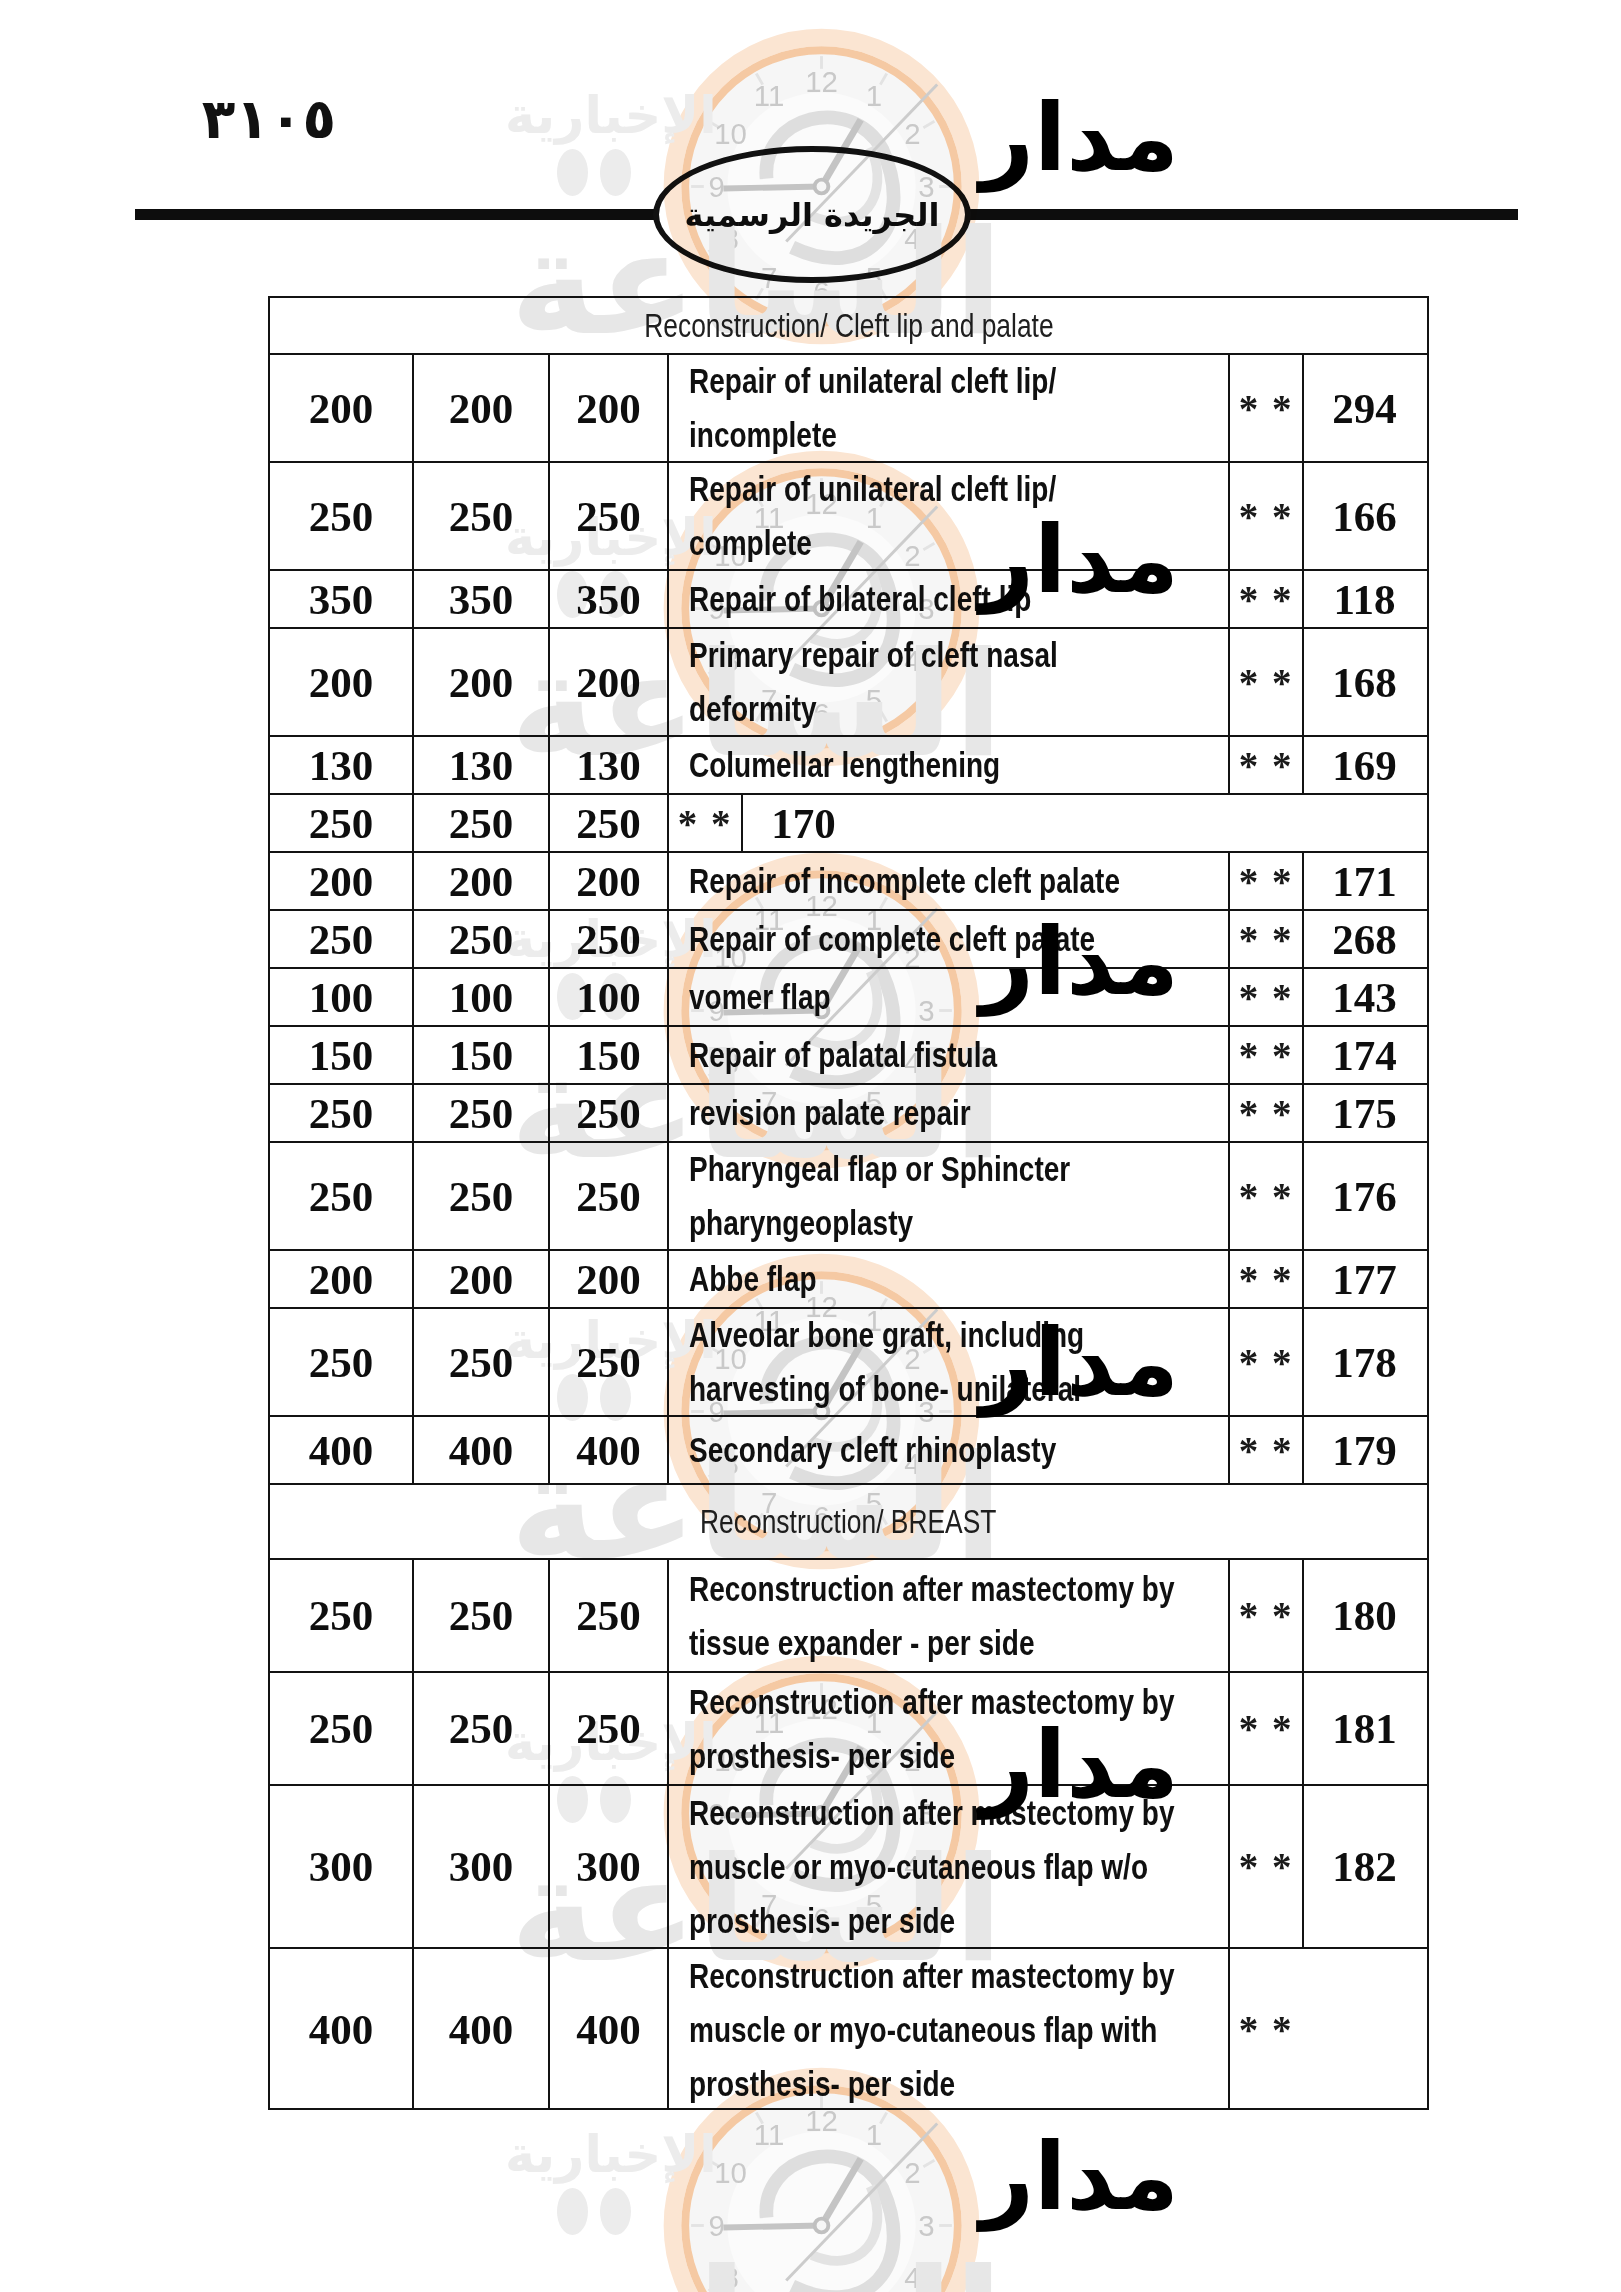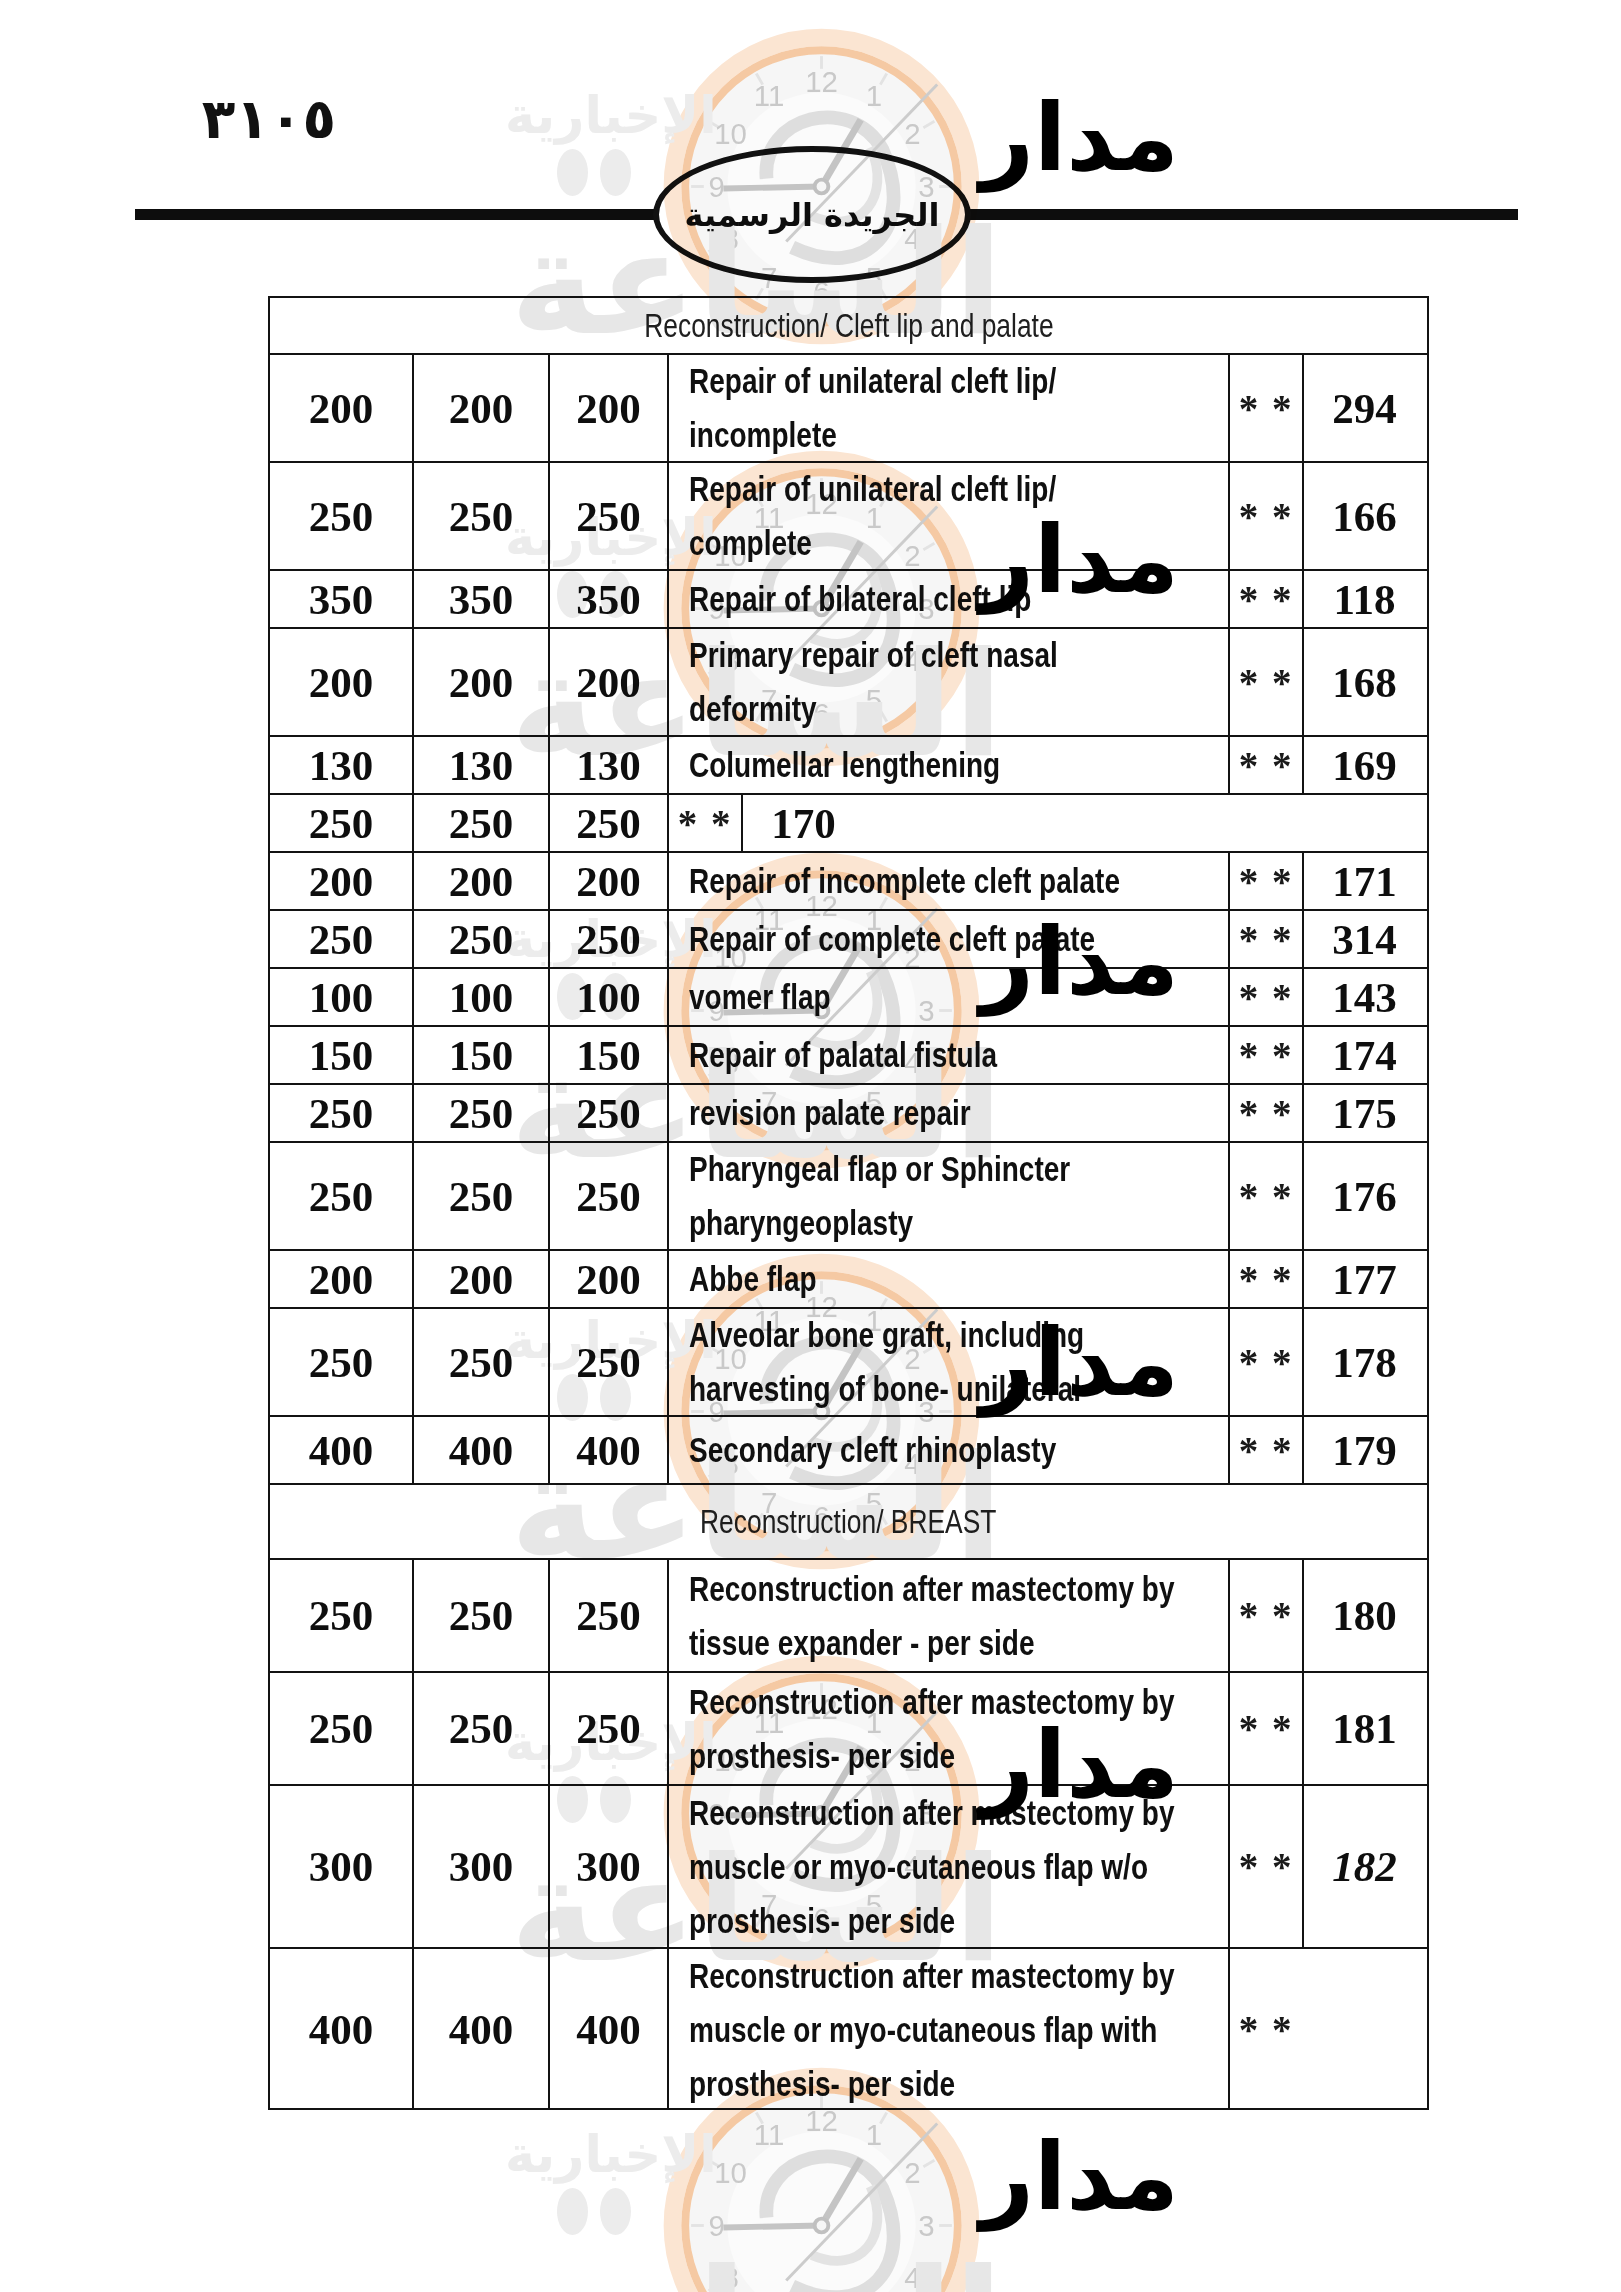--- a/index.html
+++ b/index.html
@@ -153,7 +153,7 @@
           </div>
         </div>
         <div class="t-cell flag-cell" style="width: 74px; flex: 0 0 auto;">* *</div>
-        <div class="t-cell code-cell" style="width: 123px; flex: 0 0 auto;">314</div>
+        <div class="t-cell code-cell" style="width: 123px; flex: 0 0 auto;">268</div>
       </div>
       <div class="t-row" style="height: 58px;">
         <div class="t-cell fee-cell" style="width: 142px; flex: 0 0 auto;">100</div>

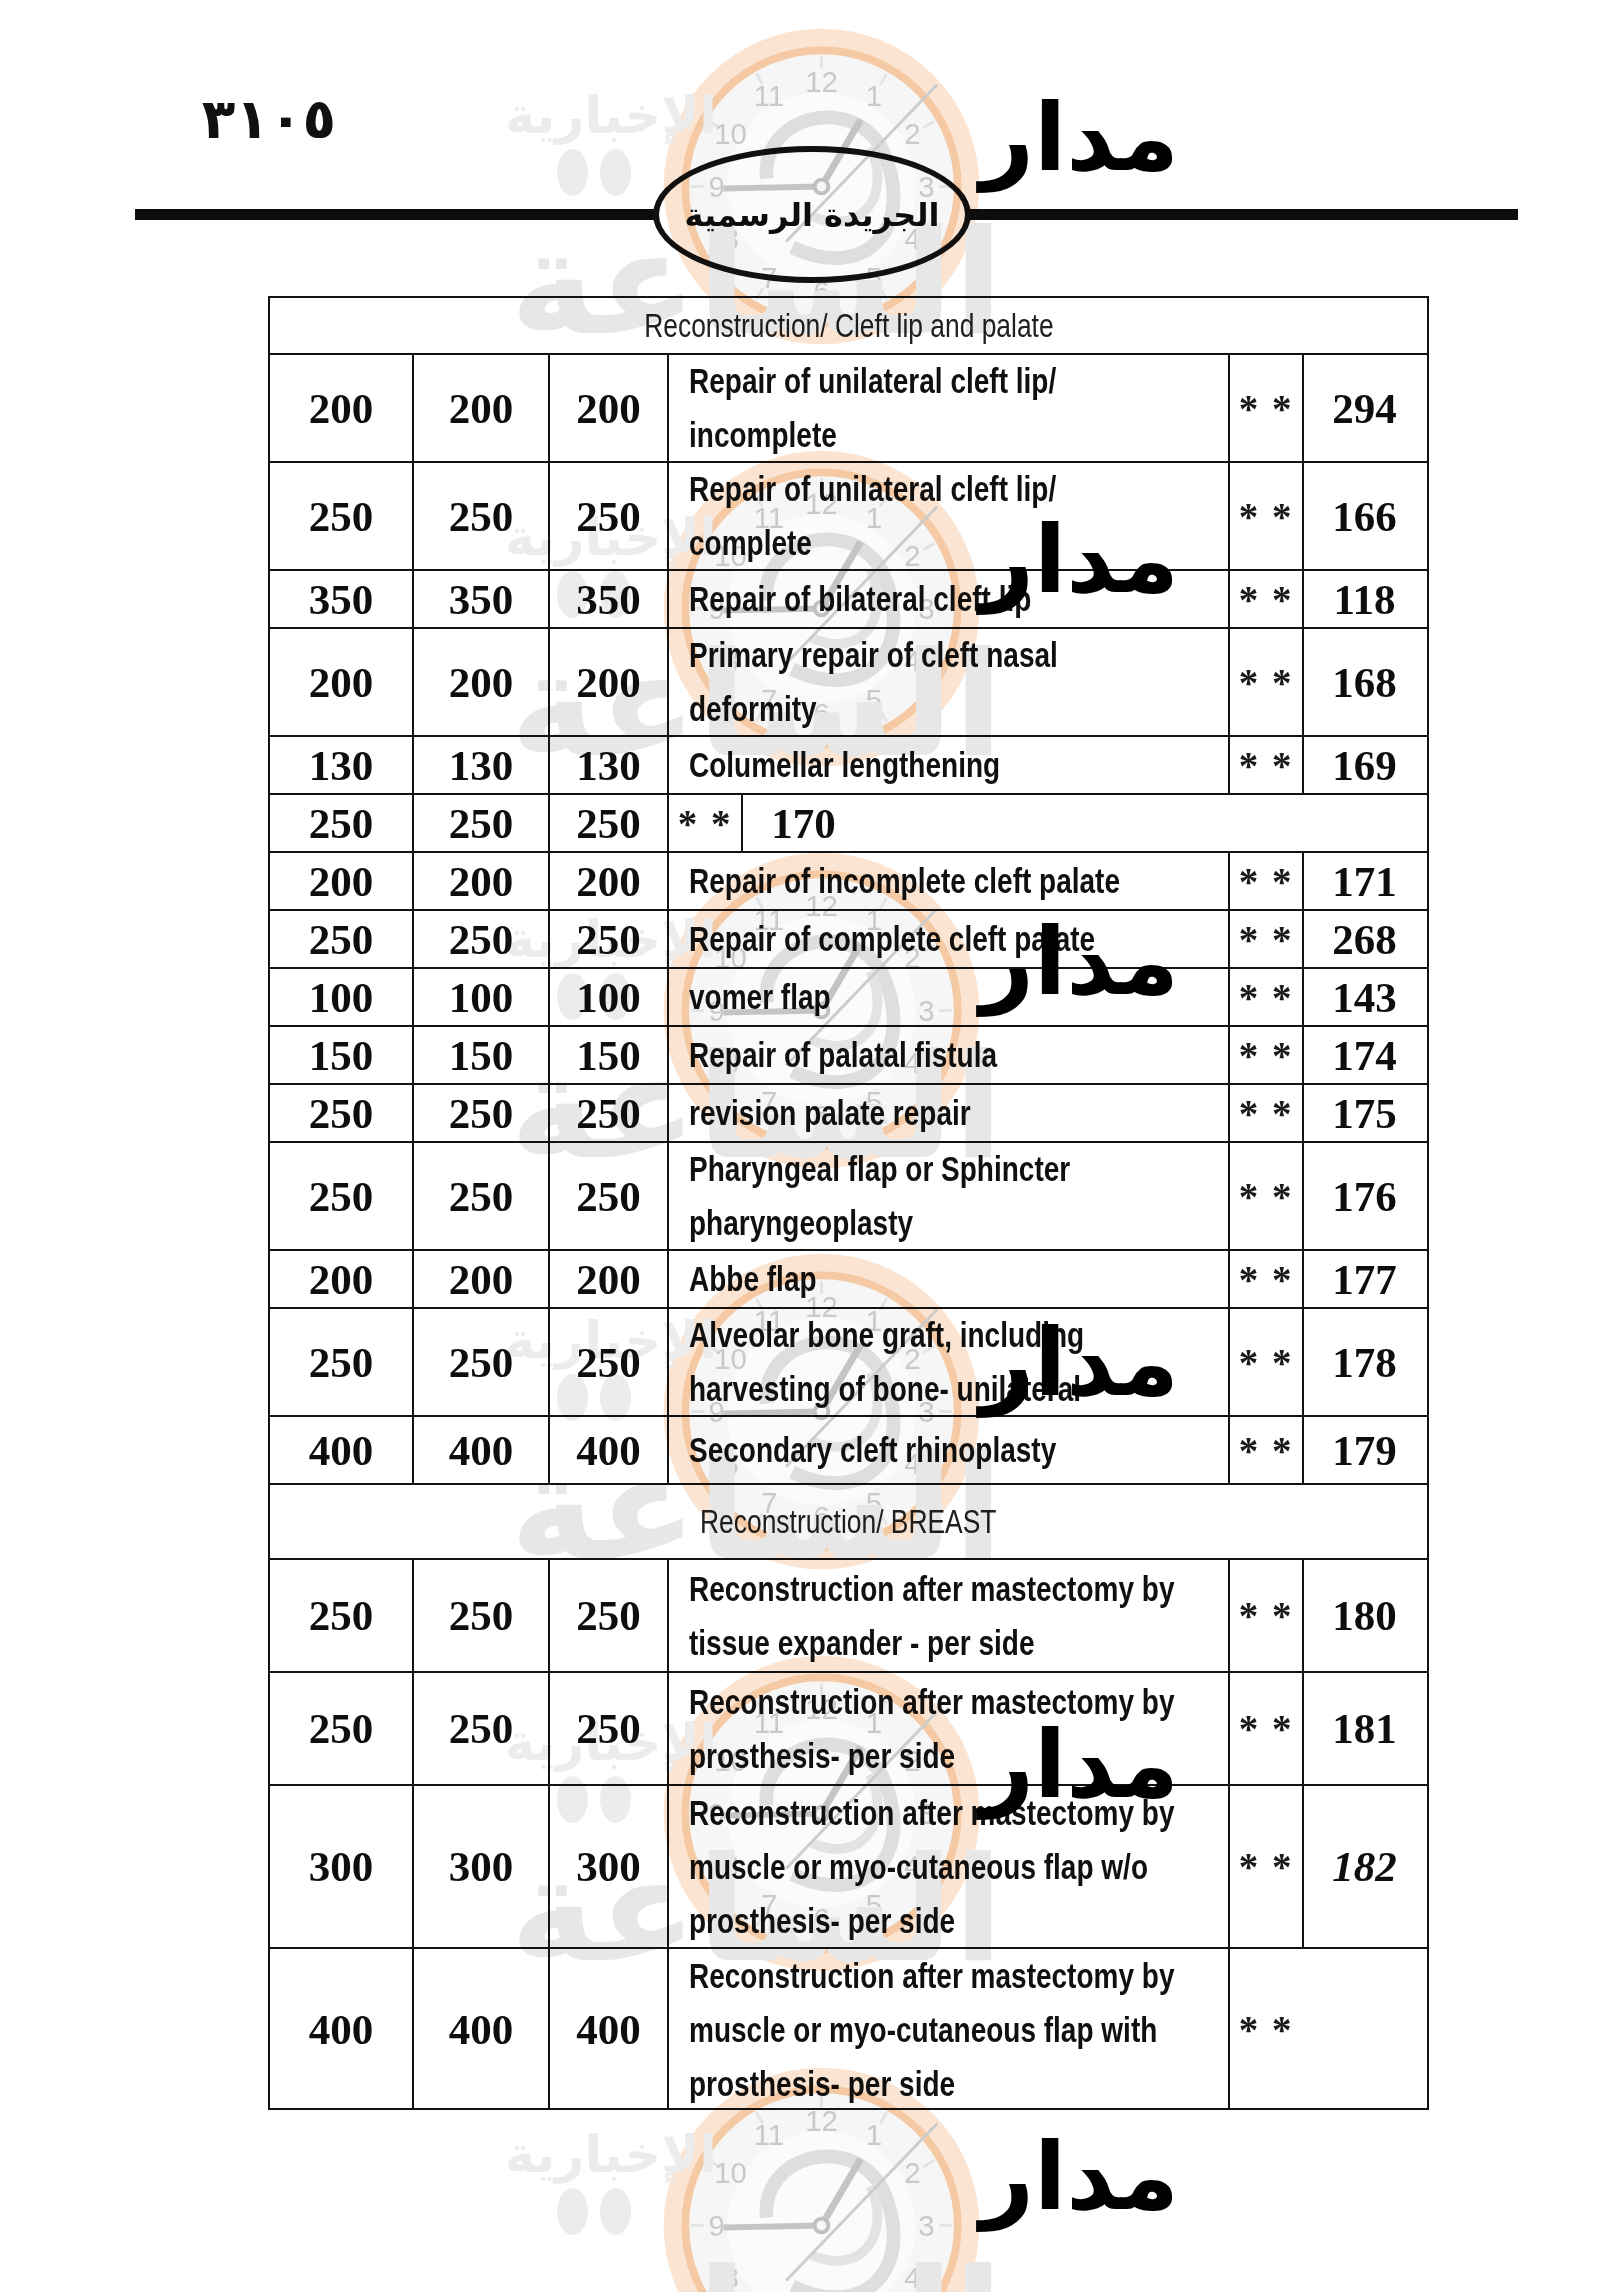--- a/index.html
+++ b/index.html
@@ -282,7 +282,7 @@
           </div>
         </div>
         <div class="t-cell flag-cell" style="width: 74px; flex: 0 0 auto;">* *</div>
-        <div class="t-cell code-cell" style="width: 123px; flex: 0 0 auto; font-style: italic;">182</div>
+        <div class="t-cell code-cell" style="width: 123px; flex: 0 0 auto;">182</div>
       </div>
       <div class="t-row" style="height: 163px;">
         <div class="t-cell fee-cell" style="width: 142px; flex: 0 0 auto;">400</div>

